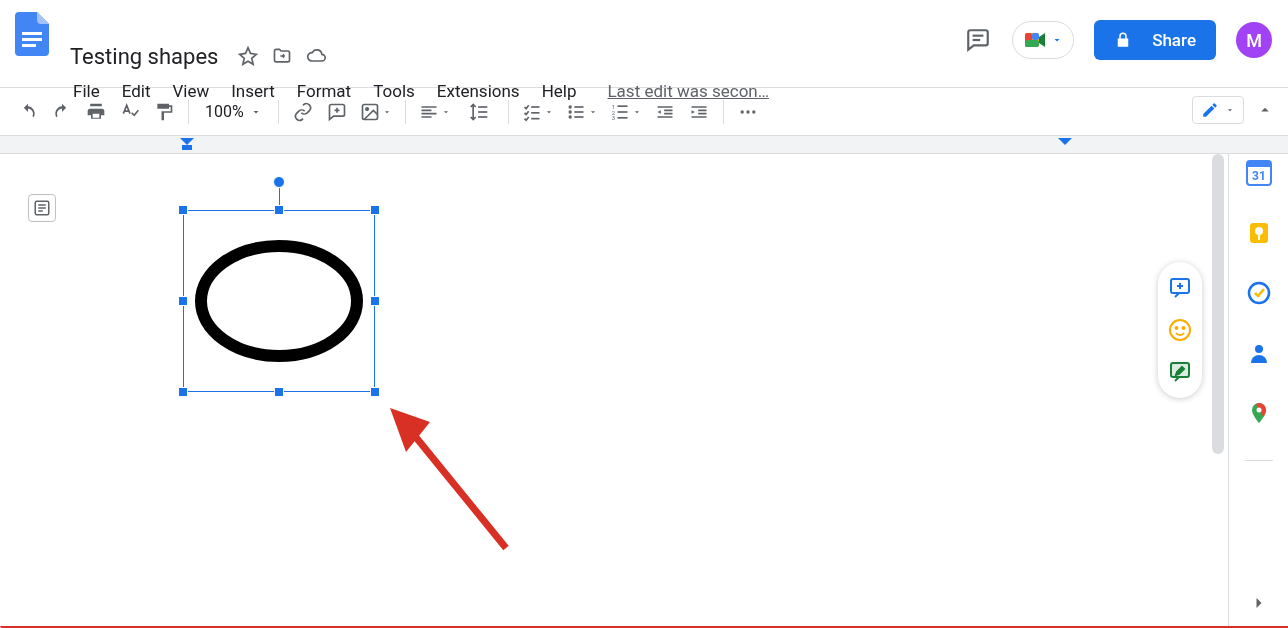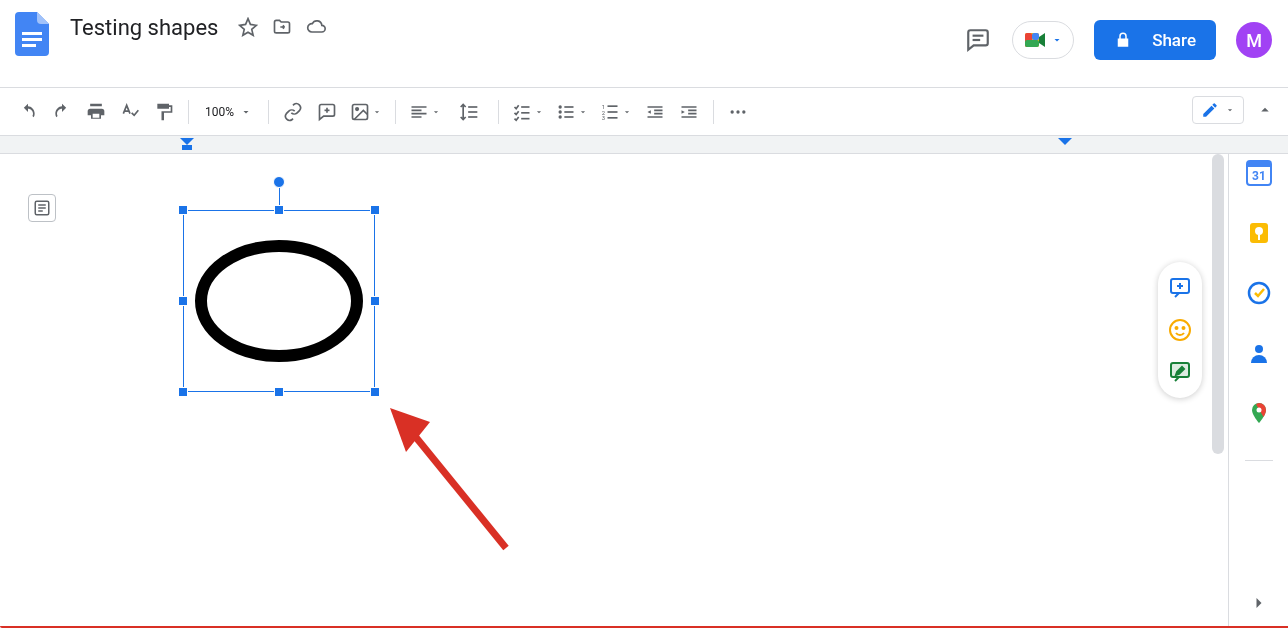--- a/index.html
+++ b/index.html
@@ -83,7 +83,7 @@
         <rect x="7" y="32" width="14" height="3" fill="#fff"></rect>
       </svg>
   </div>
-  <div style="display:flex; flex-direction:column;">
+  <div style="display:flex; flex-direction:column;margin-top:29px;">
     <div class="title-row">
       <span class="doc-title">Testing shapes</span>
       <span class="title-icon">

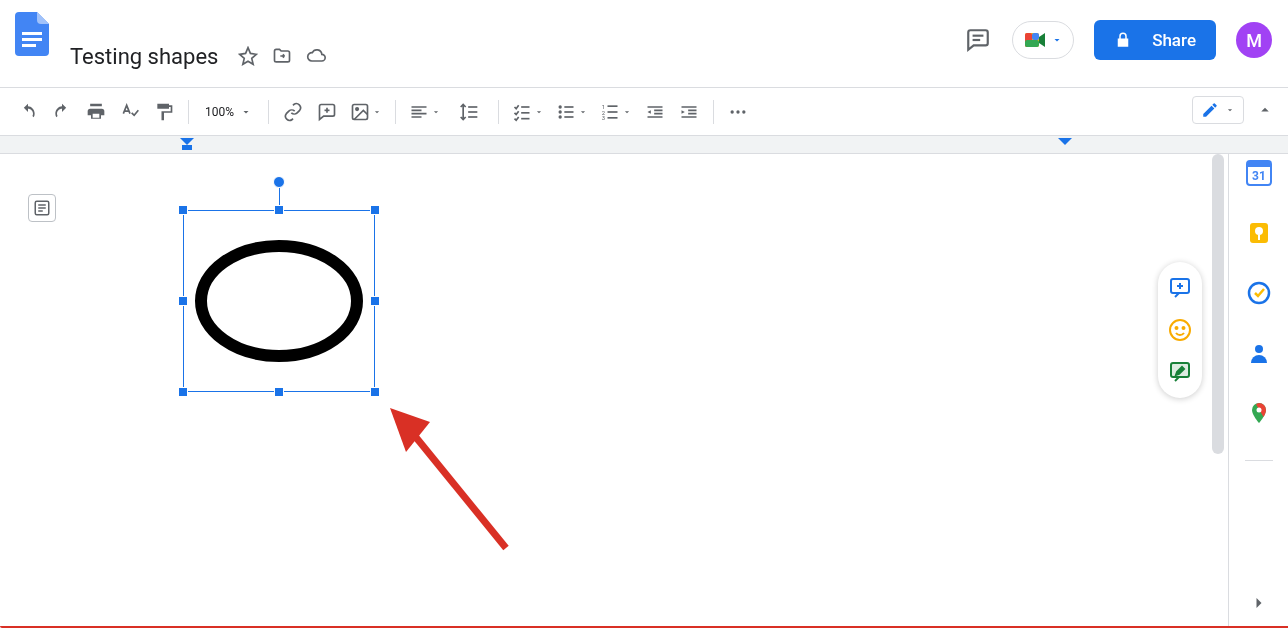--- a/index.html
+++ b/index.html
@@ -102,6 +102,17 @@
             <path d="M7 18a5 5 0 1 1 .6-9.97A6 6 0 0 1 19 10a4 4 0 0 1 0 8H7z"></path>
           </svg>
       </span>
+    </div>
+    <div class="menus">
+      <span class="menu-item">File</span>
+      <span class="menu-item">Edit</span>
+      <span class="menu-item">View</span>
+      <span class="menu-item">Insert</span>
+      <span class="menu-item">Format</span>
+      <span class="menu-item">Tools</span>
+      <span class="menu-item">Extensions</span>
+      <span class="menu-item">Help</span>
+      <span class="last-edit">Last edit was secon…</span>
     </div>
   </div>
 

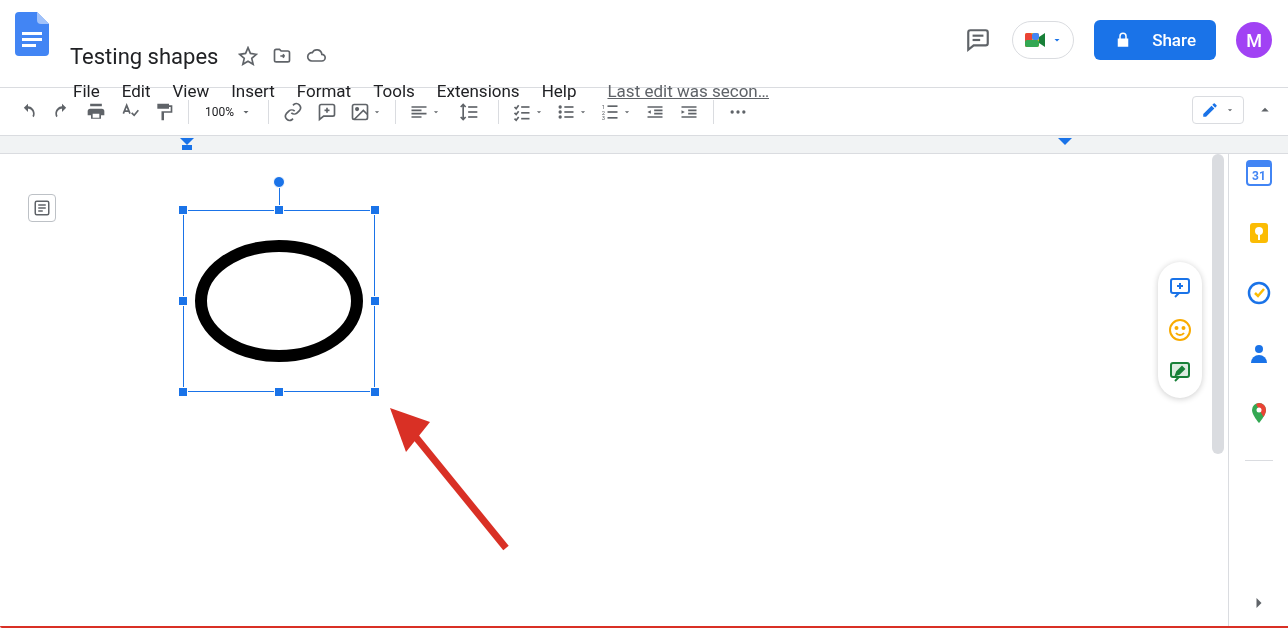--- a/index.html
+++ b/index.html
@@ -24,7 +24,7 @@
   .toolbar { height: 48px; display:flex; align-items:center; padding: 0 12px; border-bottom: 1px solid #dadce0; gap: 2px; position:relative;}
   .tbtn { width: 32px; height: 32px; display:flex; align-items:center; justify-content:center; color:#5f6368; border-radius:4px; cursor:pointer;}
   .tsep { width:1px; height:24px; background:#dadce0; margin: 0 6px;}
-  .zoom { display:flex; align-items:center; gap:6px; font-size:12px; color:#202124; padding:0 8px; cursor:pointer;}
+  .zoom { display:flex; align-items:center; gap:6px; font-size:16px; color:#202124; padding:0 8px; cursor:pointer;}
   .toolbar-right { position:absolute; right:12px; top:8px; display:flex; align-items:center; gap:10px;}
   .editing-pill { display:flex; align-items:center; gap:6px; border:1px solid #dadce0; border-radius:4px; padding:4px 8px; color:#1a73e8;}
   .chev { width:22px; height:22px; color:#5f6368; display:flex; align-items:center; justify-content:center;}

